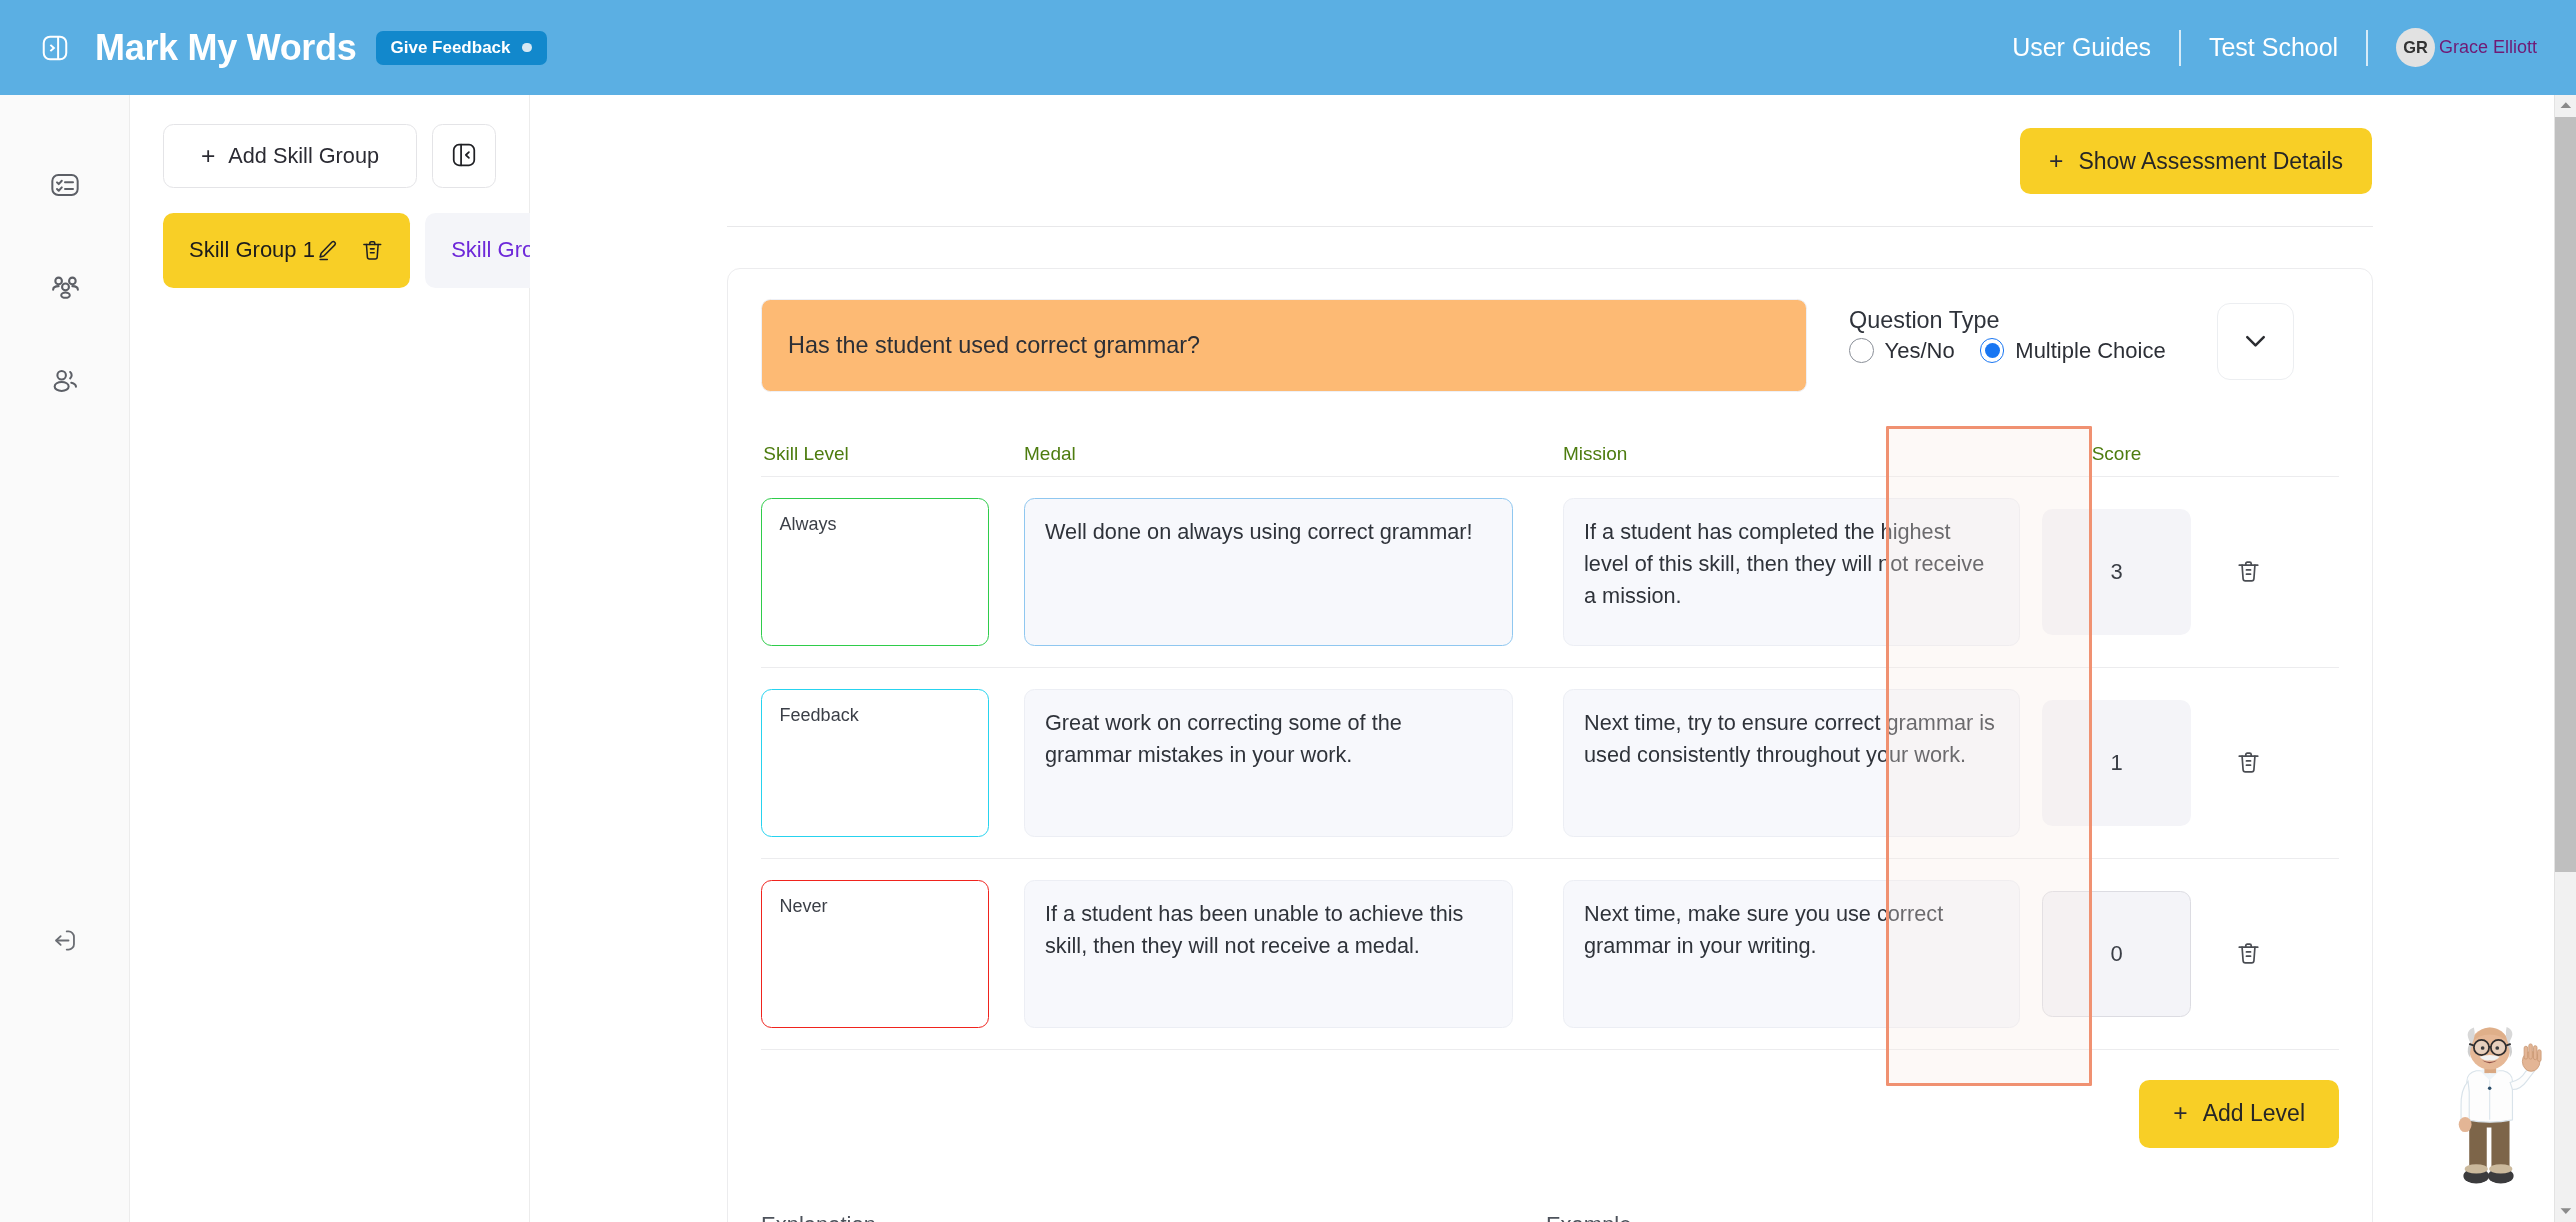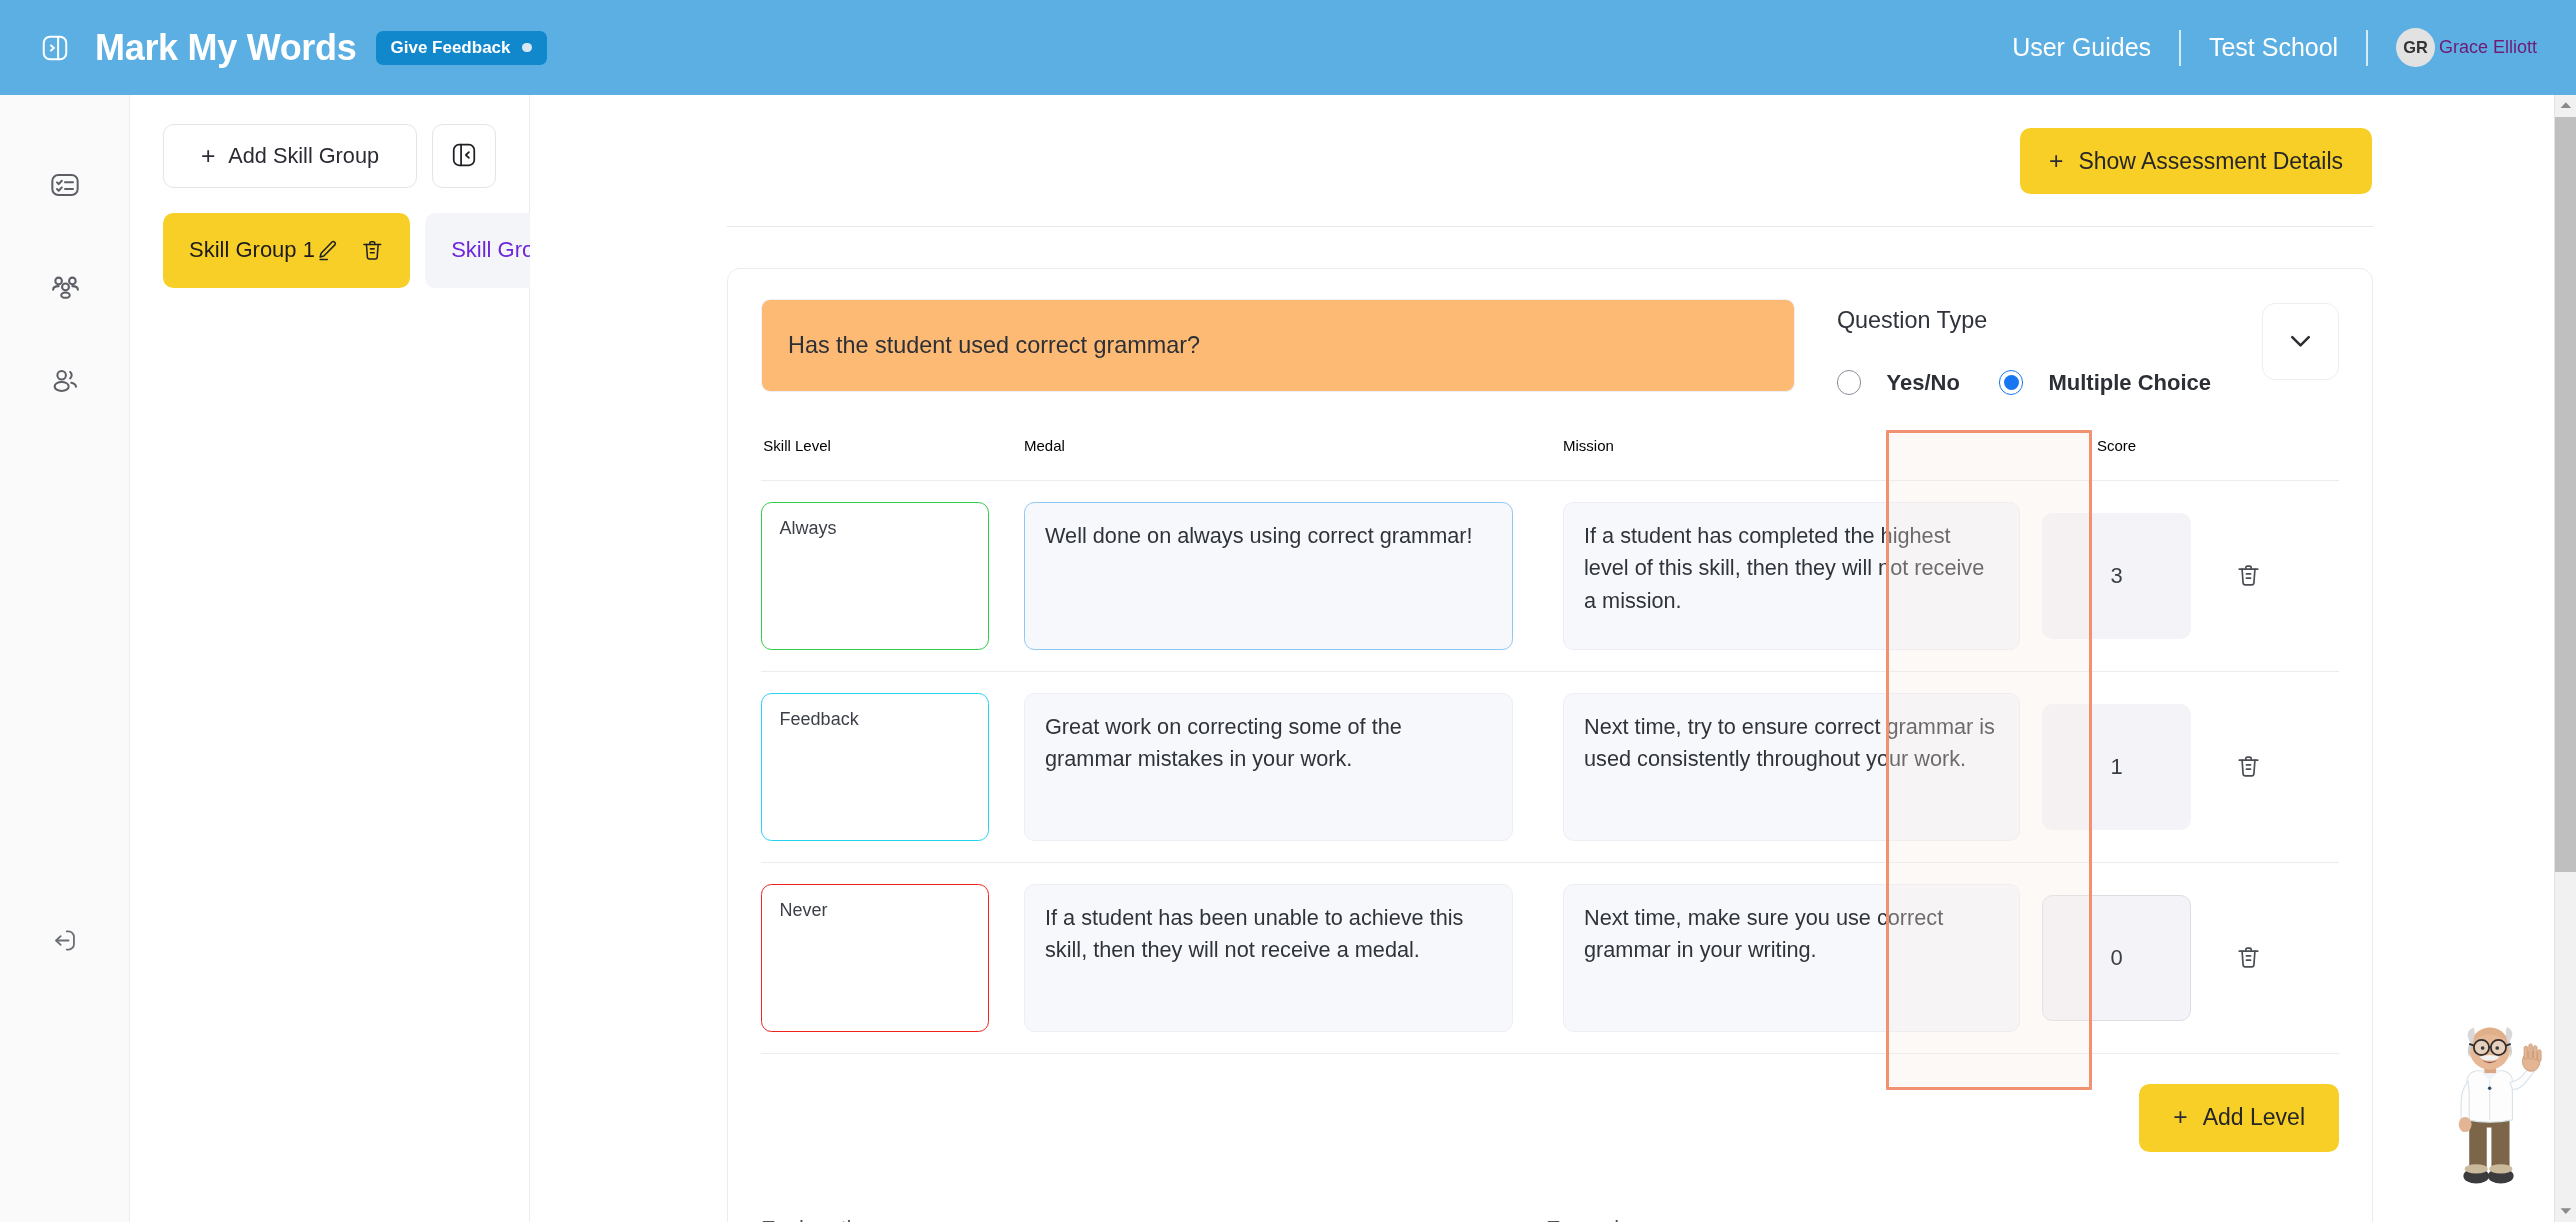--- a/index.html
+++ b/index.html
@@ -161,7 +161,7 @@
   }
   .qtype-block { margin-left: 42px; padding-top: 8.2px; }
   .qtype-label { font-size: 23.4px; color: #2f333b; font-weight: 400; }
-  .qtype-radios { margin-top: 36px; display: flex; align-items: center; gap: 25px; font-weight: bold; }
+  .qtype-radios { margin-top: 4px; display: flex; align-items: center; gap: 11px; }
   .radio {
     width: 24.6px; height: 24.6px; border-radius: 50%;
     border: 1.8px solid #8a8f98; background: #fff;

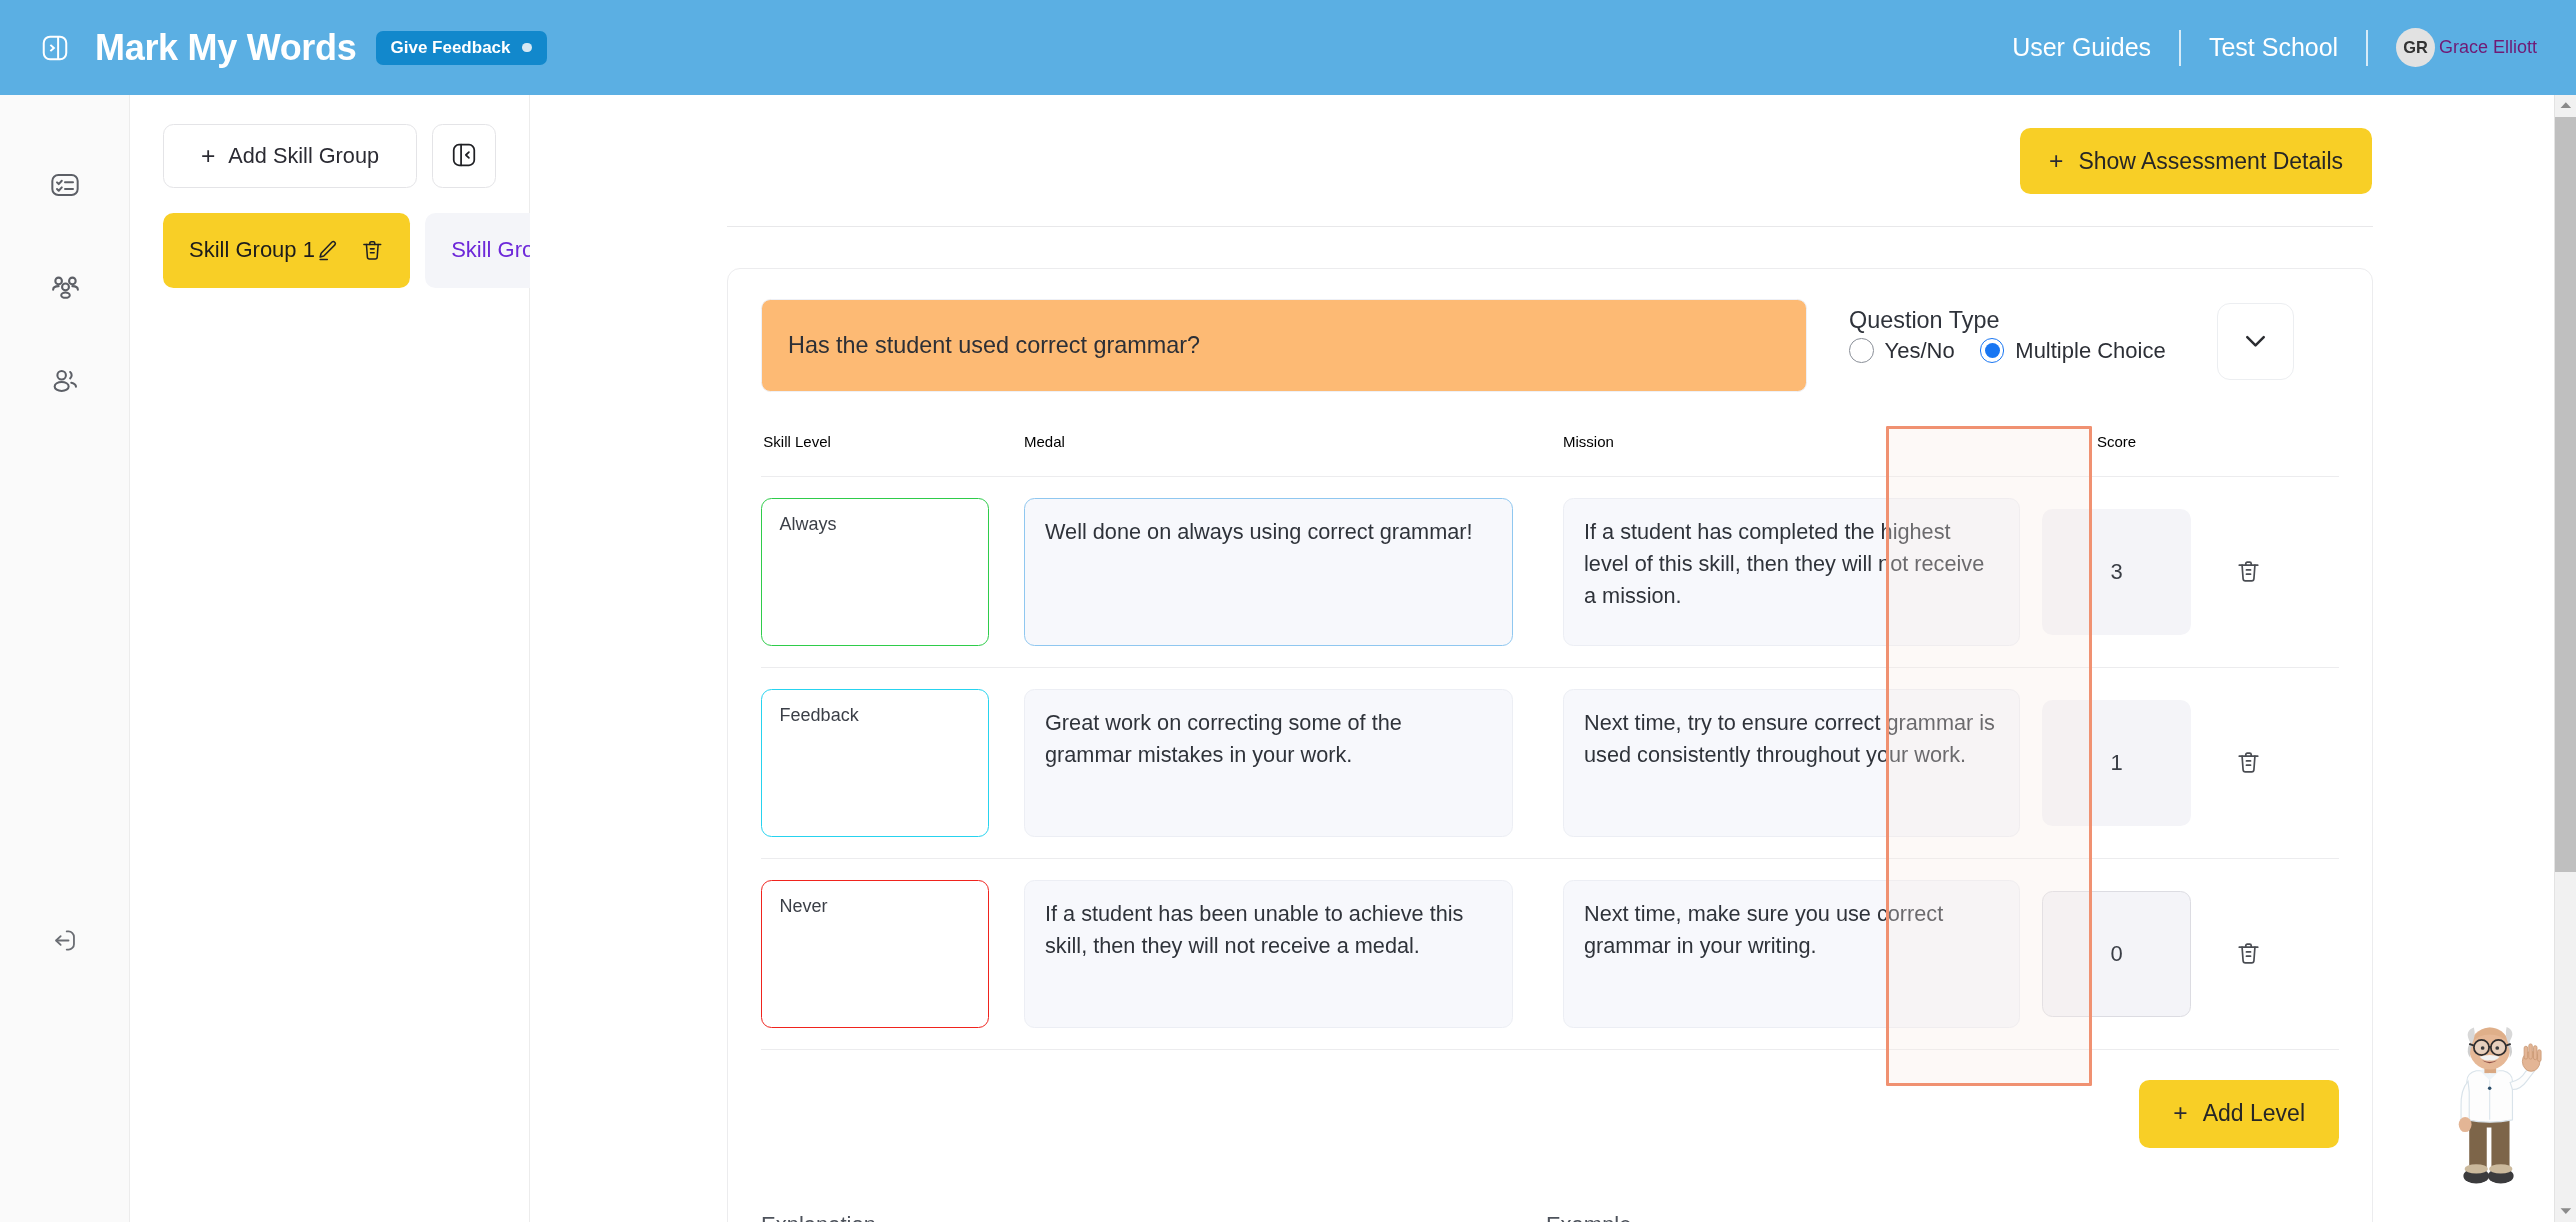--- a/index.html
+++ b/index.html
@@ -185,9 +185,9 @@
   
   .ltable { margin-top: 41px; position: relative; }
   .lhead {
-    display: flex; 
+    display: flex; align-items: center;
     height: 43px;
-    font-size: 15px; color: #000000;
+    font-size: 19px; color: #4d7c0f;
   }
   .lhead .c-skill { width: 263px; padding-left: 2.3px; }
   .lhead .c-medal { width: 498px; }

